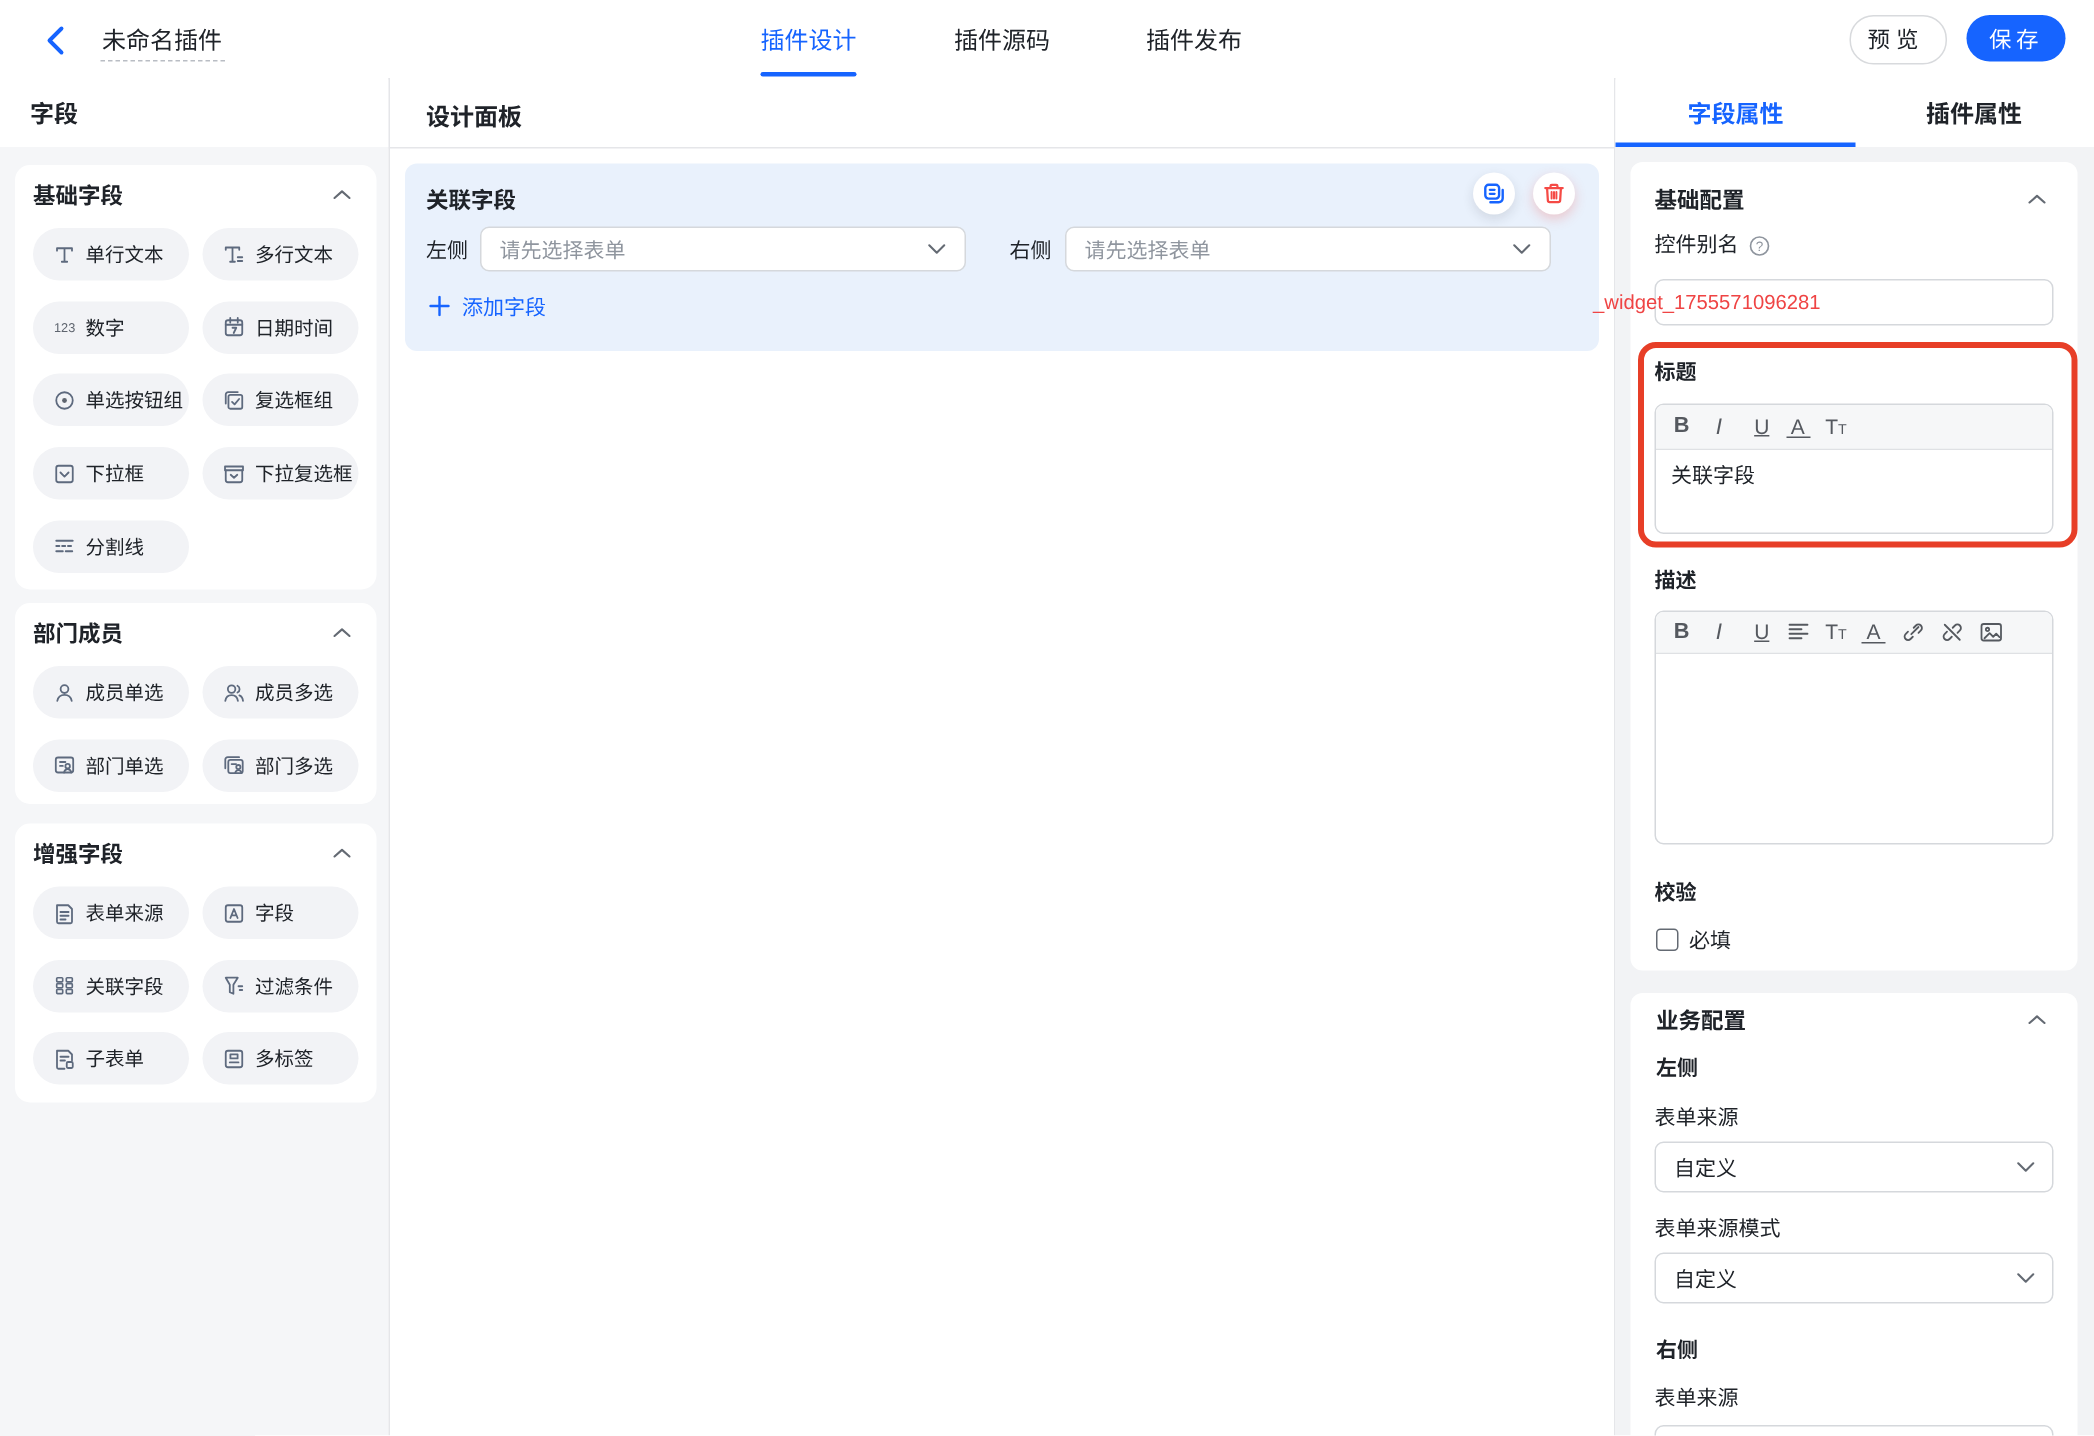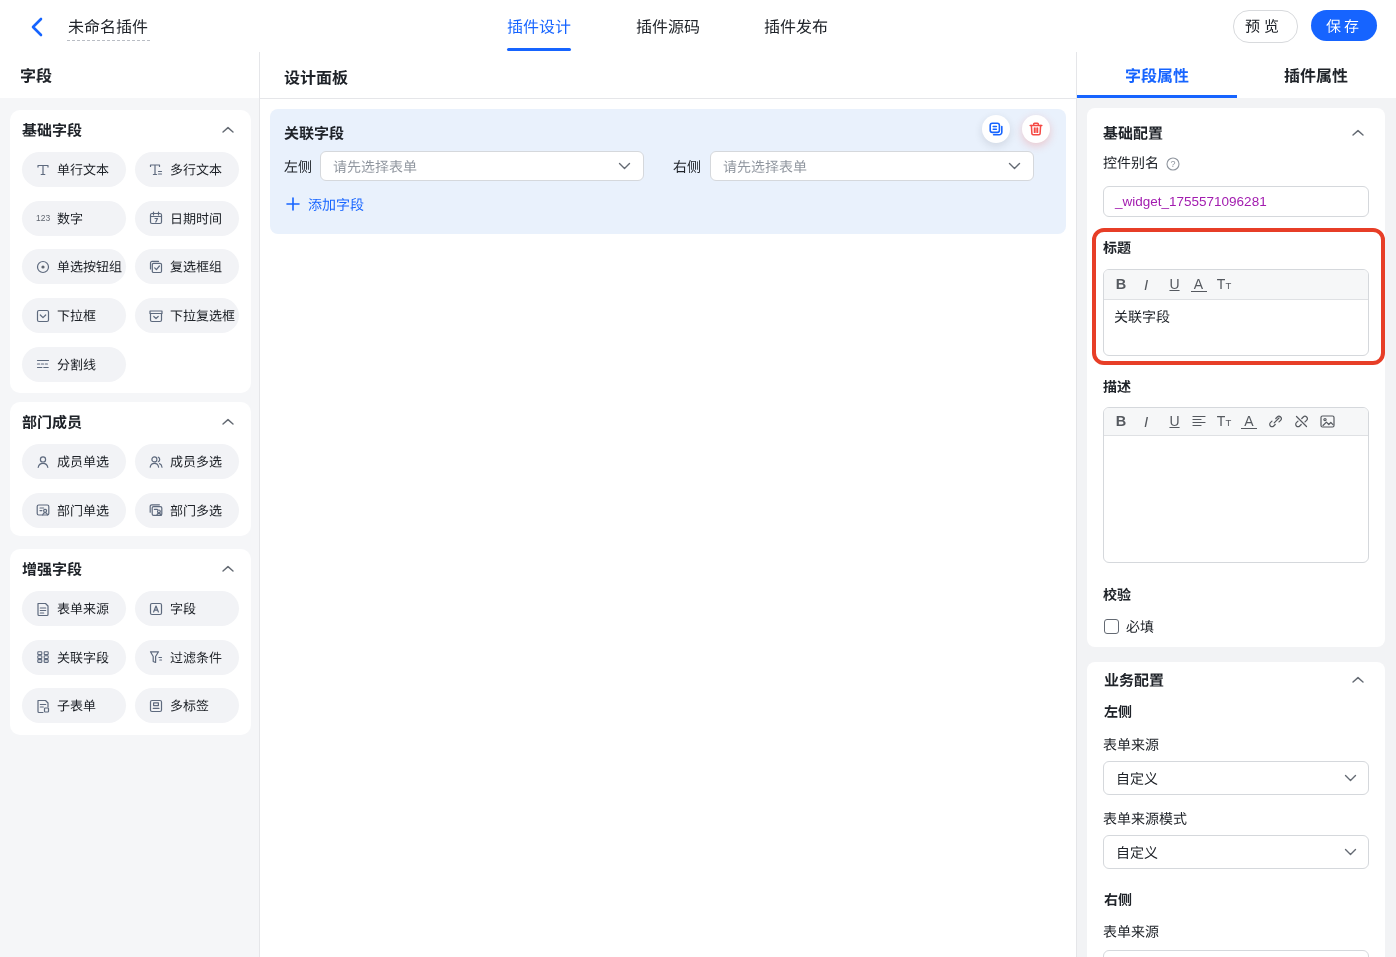--- a/index.html
+++ b/index.html
@@ -289,7 +289,7 @@
     <text x="7" y="10" font-size="9" fill="#8f959e" text-anchor="middle" font-family="Liberation Sans">?</text>
   </svg>
 <div style="position:absolute;left:1103px;top:186px;width:266px;height:31px;background:#fff;border:1px solid #d5d8dc;border-radius:6px;box-sizing:border-box"></div>
-<div class="abs" style="left:1115px;top:194px;font-size:13.5px;color:#a21caf;line-height:15px">_widget_1755571096281</div>
+<div class="abs" style="left:1062px;top:194px;font-size:13.5px;color:#ef4444;line-height:15px">_widget_1755571096281</div>
 <svg style="position:absolute;left:1102.0px;top:236.5px" width="30" height="21">
     <path d="M7.5 4.8V6.4H13.7V4.8ZM11.8 11.4C12.4 12.9 13 14.7 13.1 15.9L14.6 15.3C14.5 14.2 13.8 12.3 13.2 10.9ZM7.5 11C7.2 12.4 6.6 14 5.9 14.9C6.2 15.1 6.9 15.6 7.2 15.8C7.9 14.7 8.6 13 9 11.3ZM6.9 8.1V9.7H9.6V15.1C9.6 15.2 9.6 15.3 9.4 15.3C9.2 15.3 8.6 15.3 8.1 15.3C8.3 15.8 8.5 16.5 8.5 17C9.5 17 10.2 17 10.7 16.7C11.2 16.4 11.3 15.9 11.3 15.1V9.7H14.5V8.1ZM3.4 3.9V6.7H1.5V8.2H3.1C2.7 9.8 2 11.6 1.2 12.7C1.5 13.1 1.9 13.8 2.1 14.3C2.6 13.6 3 12.5 3.4 11.3V17.1H5.1V10.4C5.5 11 5.8 11.7 6 12.1L6.9 10.8C6.7 10.4 5.5 9 5.1 8.5V8.2H6.7V6.7H5.1V3.9Z M17.7 7.3H19.8V8H17.7ZM17.7 5.6H19.8V6.3H17.7ZM16.3 4.5V9.1H21.4V4.5ZM24.5 8.6C24.5 11.9 24.3 13.5 21.4 14.3C21.6 14.5 22 15.1 22.1 15.4C25.4 14.4 25.8 12.4 25.9 8.6ZM25.2 13.5C26 14.1 27.1 14.9 27.6 15.4L28.6 14.4C28 13.9 26.9 13.1 26.1 12.5ZM16.3 11.6C16.3 13.6 16.1 15.2 15.3 16.3C15.6 16.5 16.2 16.9 16.4 17.1C16.8 16.5 17.1 15.8 17.3 15.1C18.4 16.5 20.1 16.8 22.7 16.8H28.1C28.2 16.4 28.4 15.7 28.6 15.4C27.5 15.5 23.7 15.5 22.7 15.5C21.5 15.5 20.5 15.4 19.6 15.2V13.5H21.7V12.3H19.6V11.1H22V9.9H15.6V11.1H18.2V14.3C18 14.1 17.8 13.8 17.6 13.3C17.6 12.8 17.6 12.3 17.7 11.7ZM22.4 6.8V12.7H23.7V8H26.6V12.6H28V6.8H25.5L25.9 5.8H28.5V4.5H21.9V5.8H24.3C24.2 6.2 24.1 6.5 23.9 6.8Z" fill="#1f2329"></path>
   </svg>

